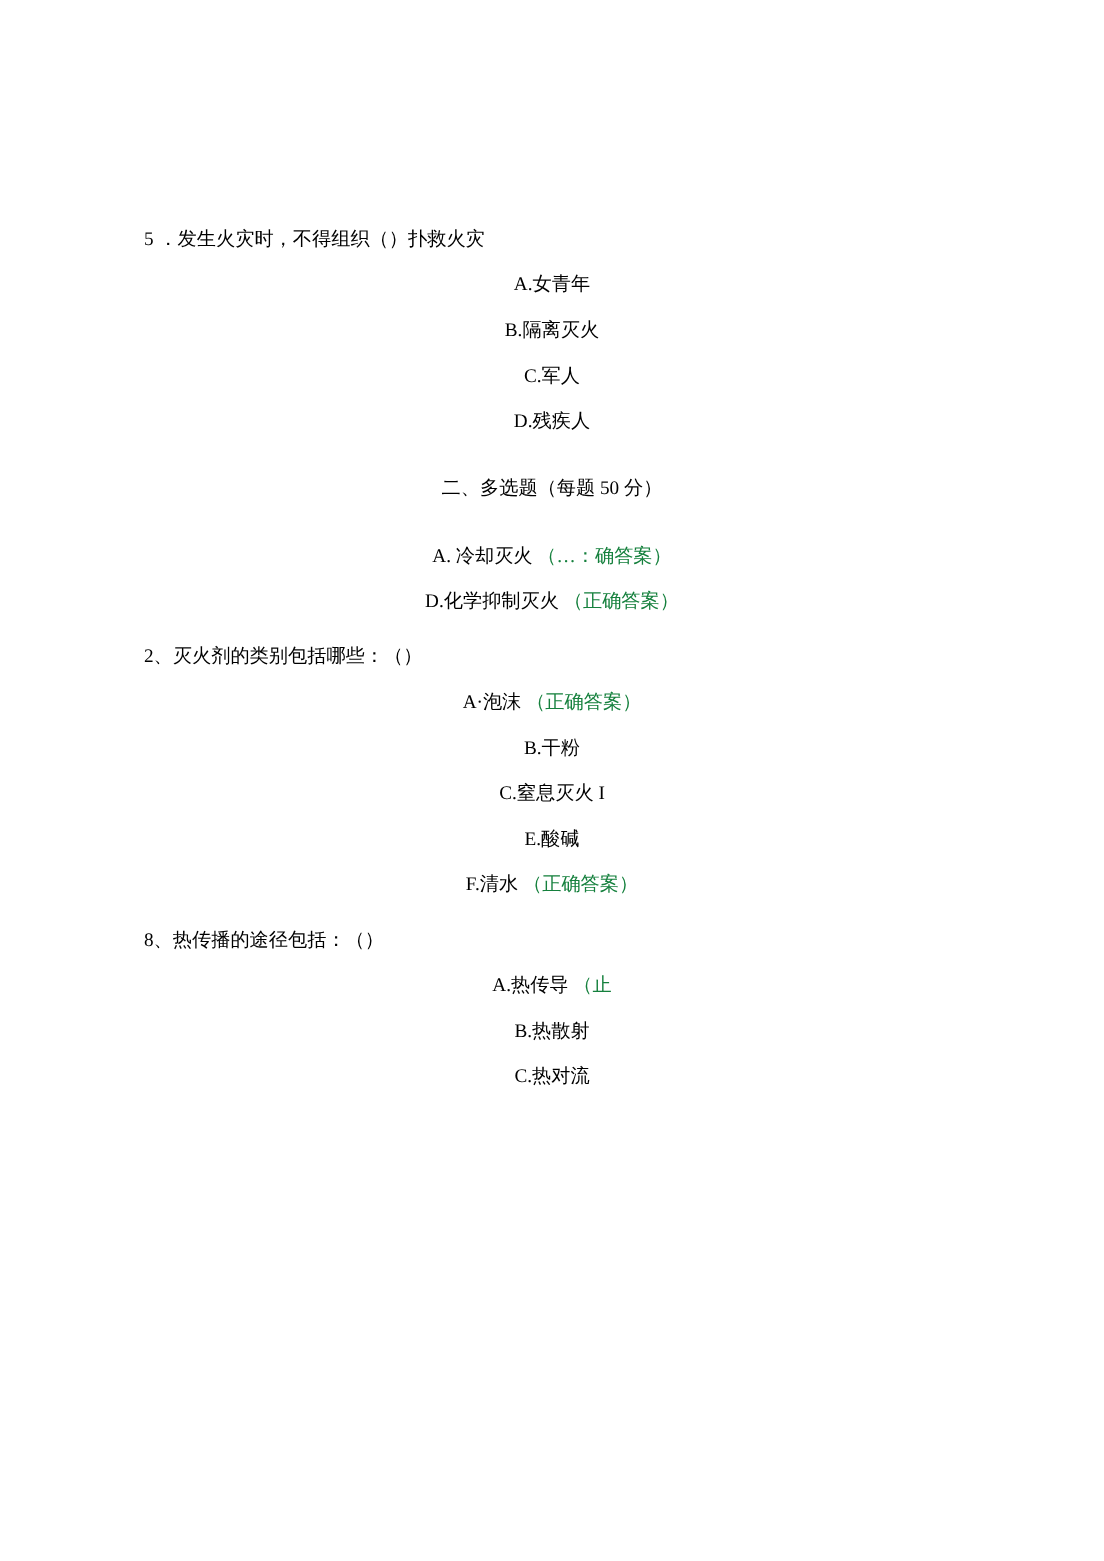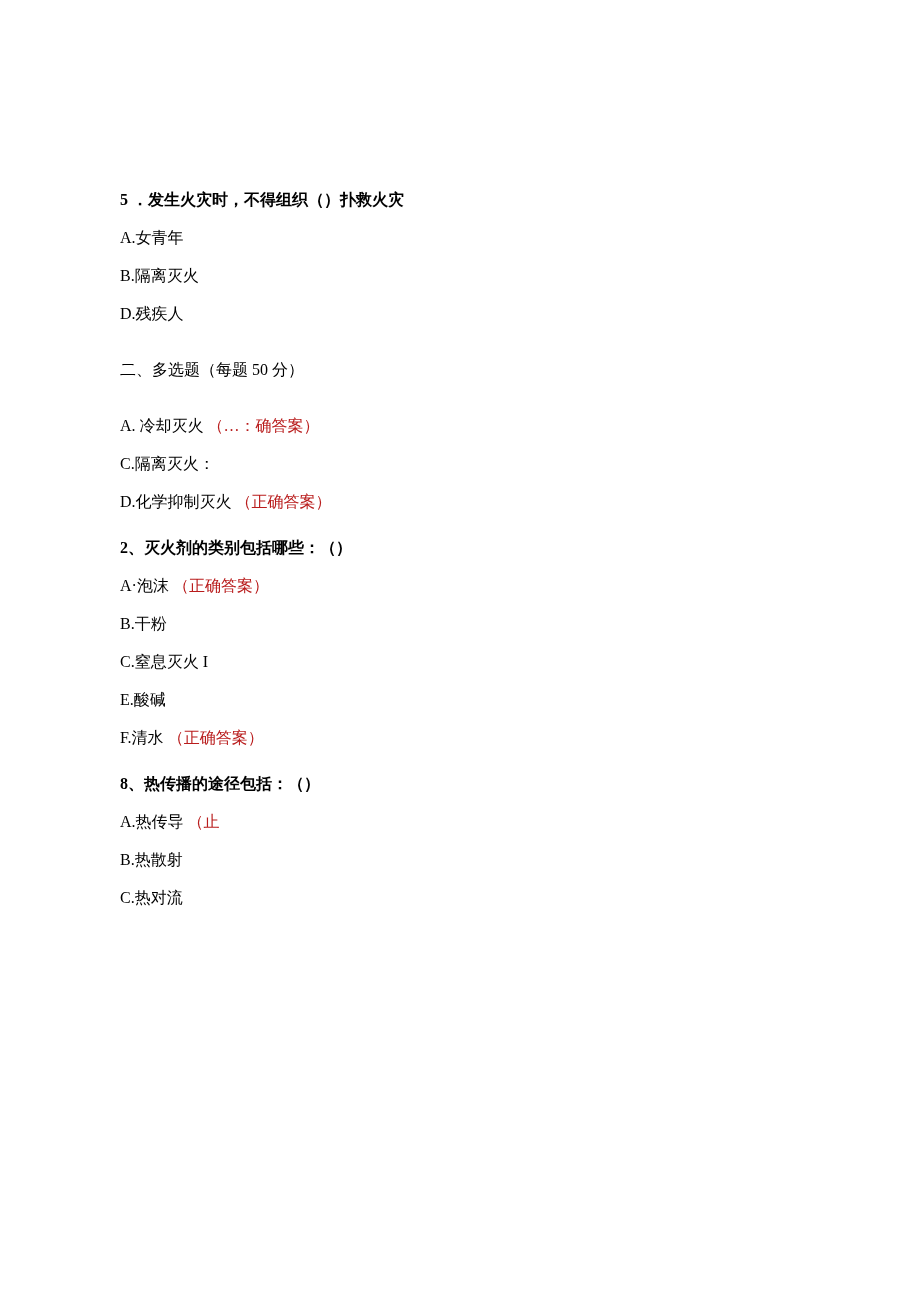--- a/index.html
+++ b/index.html
@@ -19,7 +19,6 @@
     .question-stem {
       margin-bottom: 14px;
       margin-top: 8px;
-      font-weight: bold;
     }
     .option {
       margin-bottom: 14px;

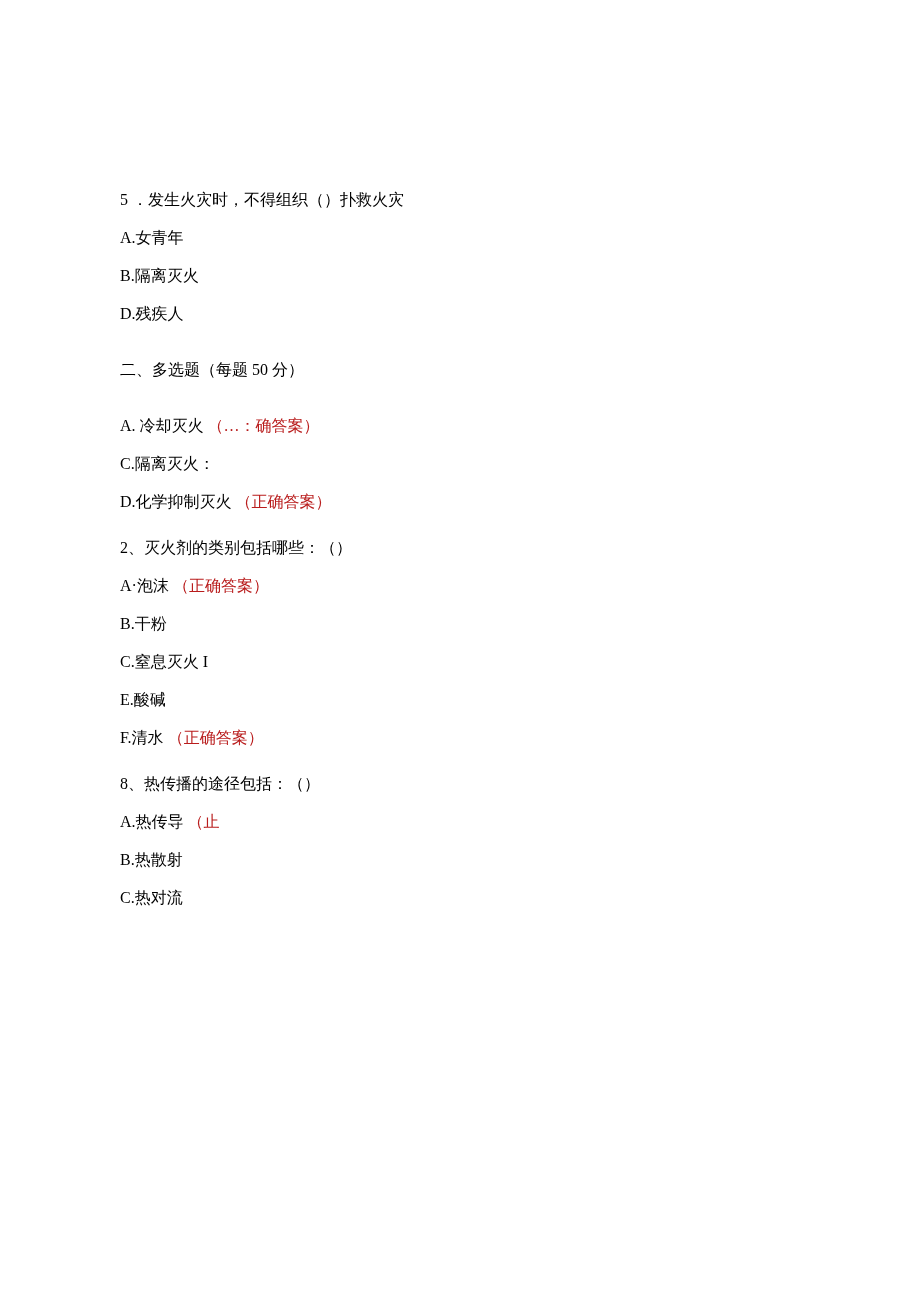--- a/index.html
+++ b/index.html
@@ -22,6 +22,7 @@
     }
     .option {
       margin-bottom: 14px;
+      text-align: center;
     }
     .section-header {
       margin-top: 32px;

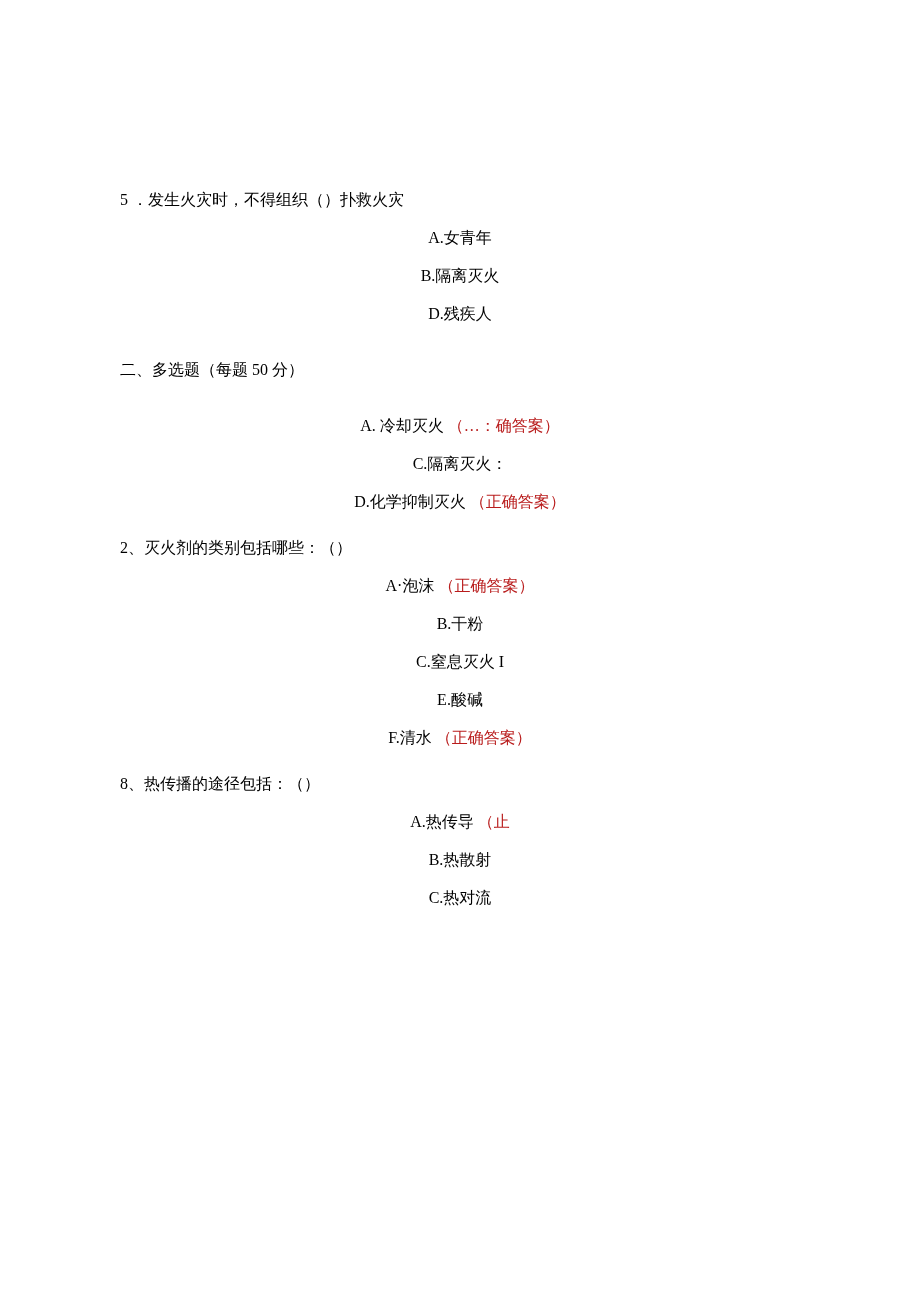--- a/index.html
+++ b/index.html
@@ -42,6 +42,7 @@
   <p class="question-stem">5 ．发生火灾时，不得组织（）扑救火灾</p>
   <p class="option">A.女青年</p>
   <p class="option">B.隔离灭火</p>
+  <p class="option">C.军人</p>
   <p class="option">D.残疾人</p>
 </div>
 

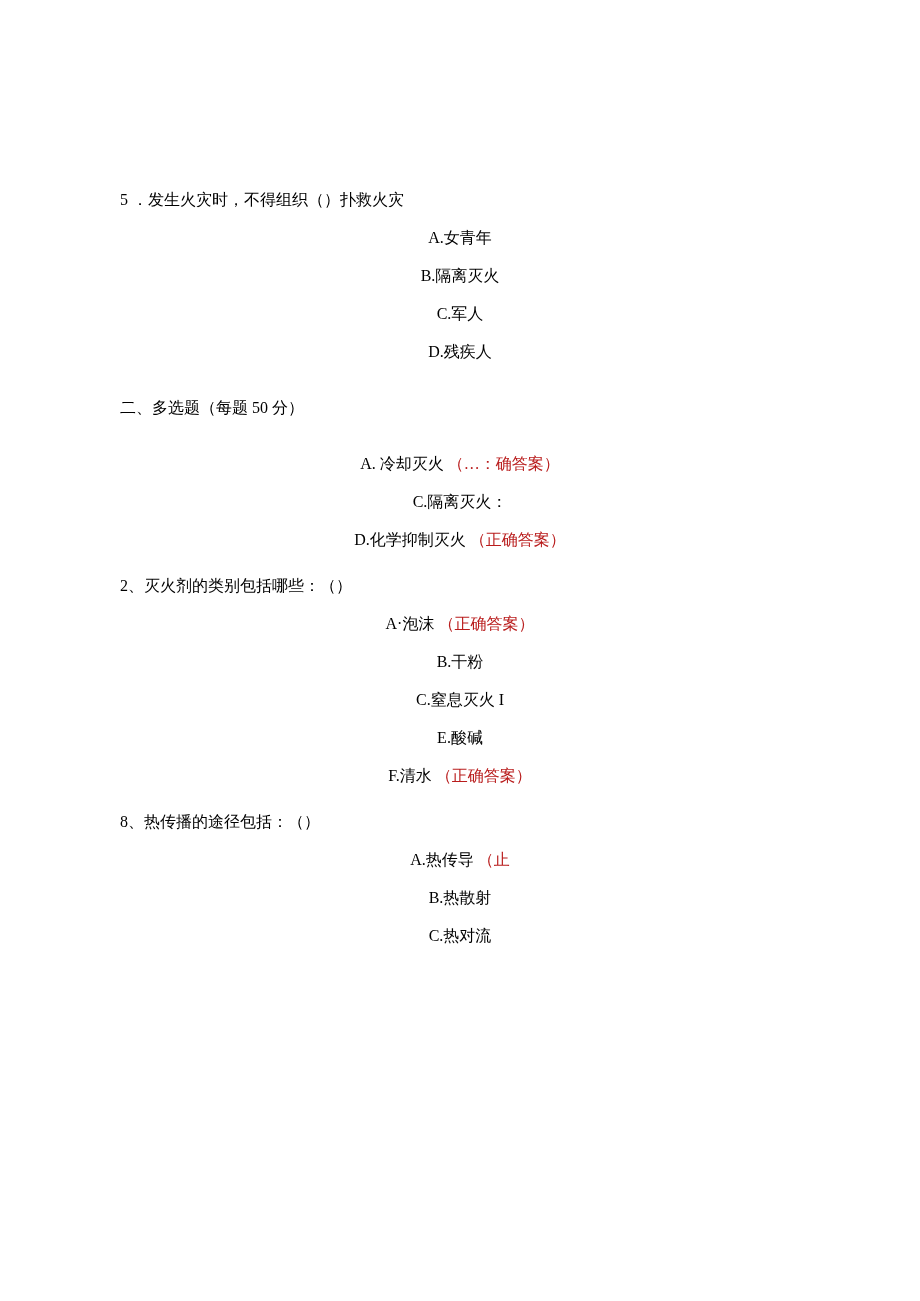--- a/index.html
+++ b/index.html
@@ -27,6 +27,7 @@
     .section-header {
       margin-top: 32px;
       margin-bottom: 32px;
+      text-align: center;
     }
     .question-block {
       margin-bottom: 22px;

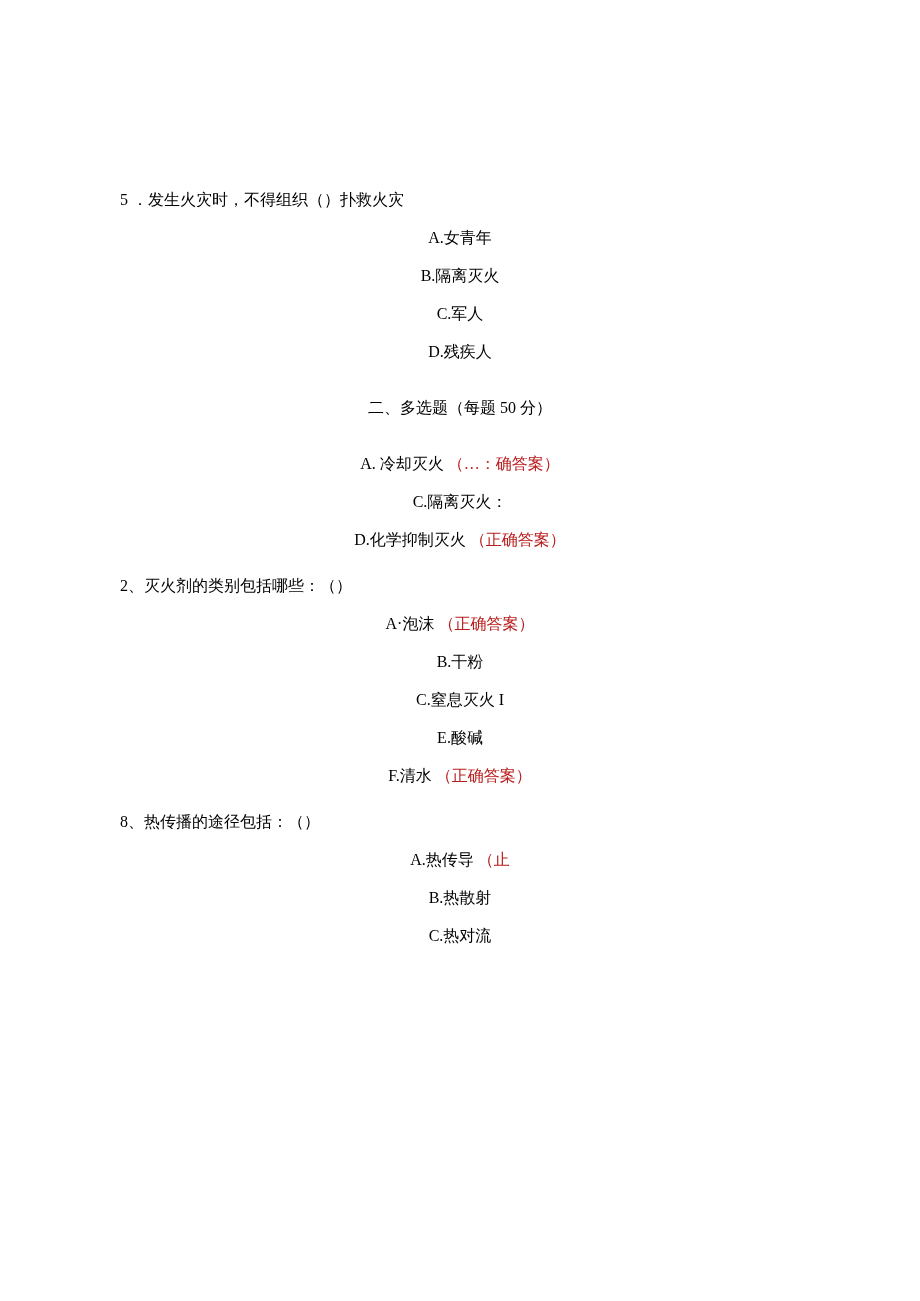--- a/index.html
+++ b/index.html
@@ -33,7 +33,7 @@
       margin-bottom: 22px;
     }
     .correct-answer {
-      color: #b91c1c;
+      color: #15803d;
     }
   </style>
 </head>

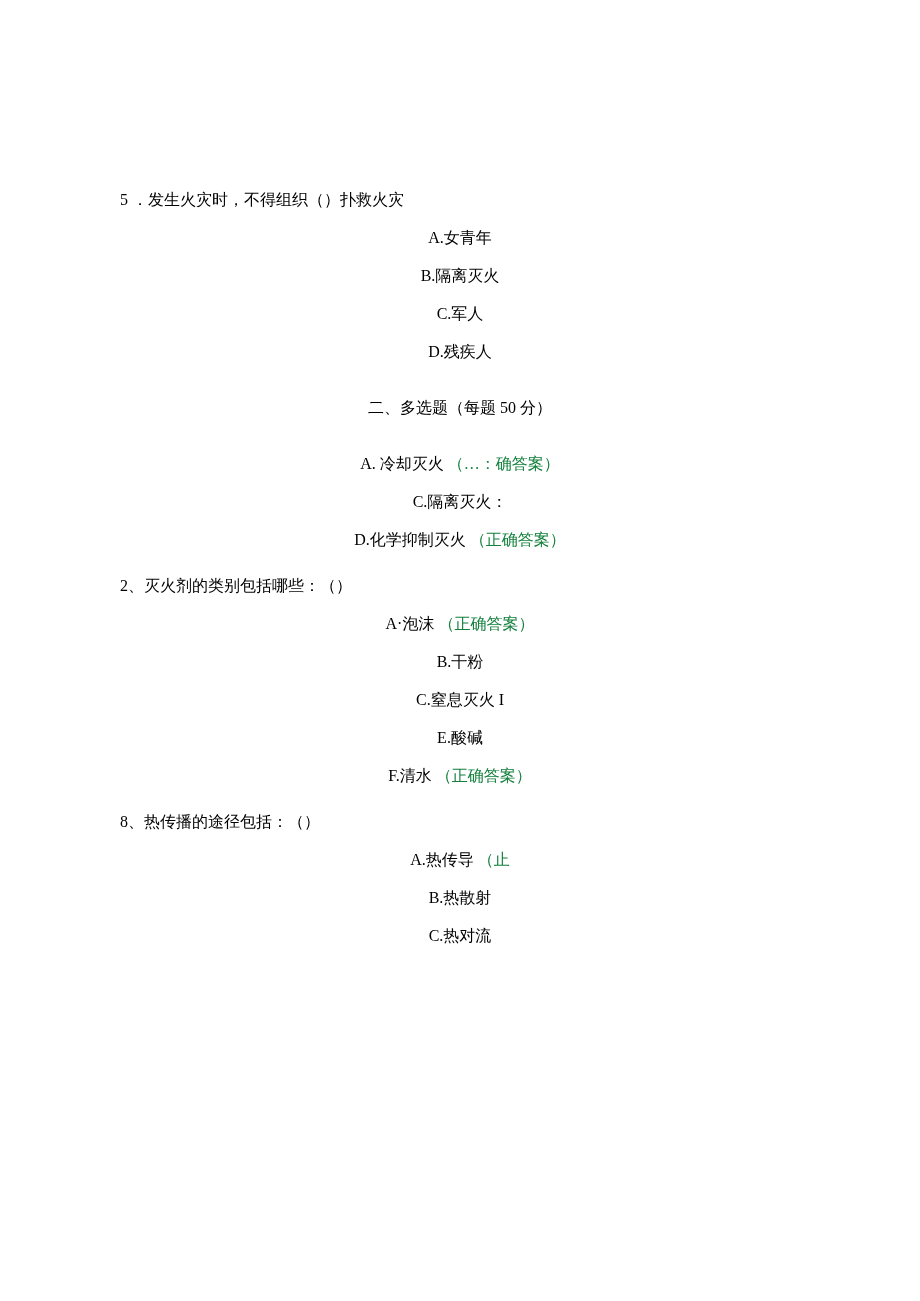--- a/index.html
+++ b/index.html
@@ -53,7 +53,6 @@
   <p class="option">
     <span>A. 冷却灭火 </span><span class="correct-answer">（…：确答案）</span>
   </p>
-  <p class="option">C.隔离灭火：</p>
   <p class="option">
     <span>D.化学抑制灭火 </span><span class="correct-answer">（正确答案）</span>
   </p>

